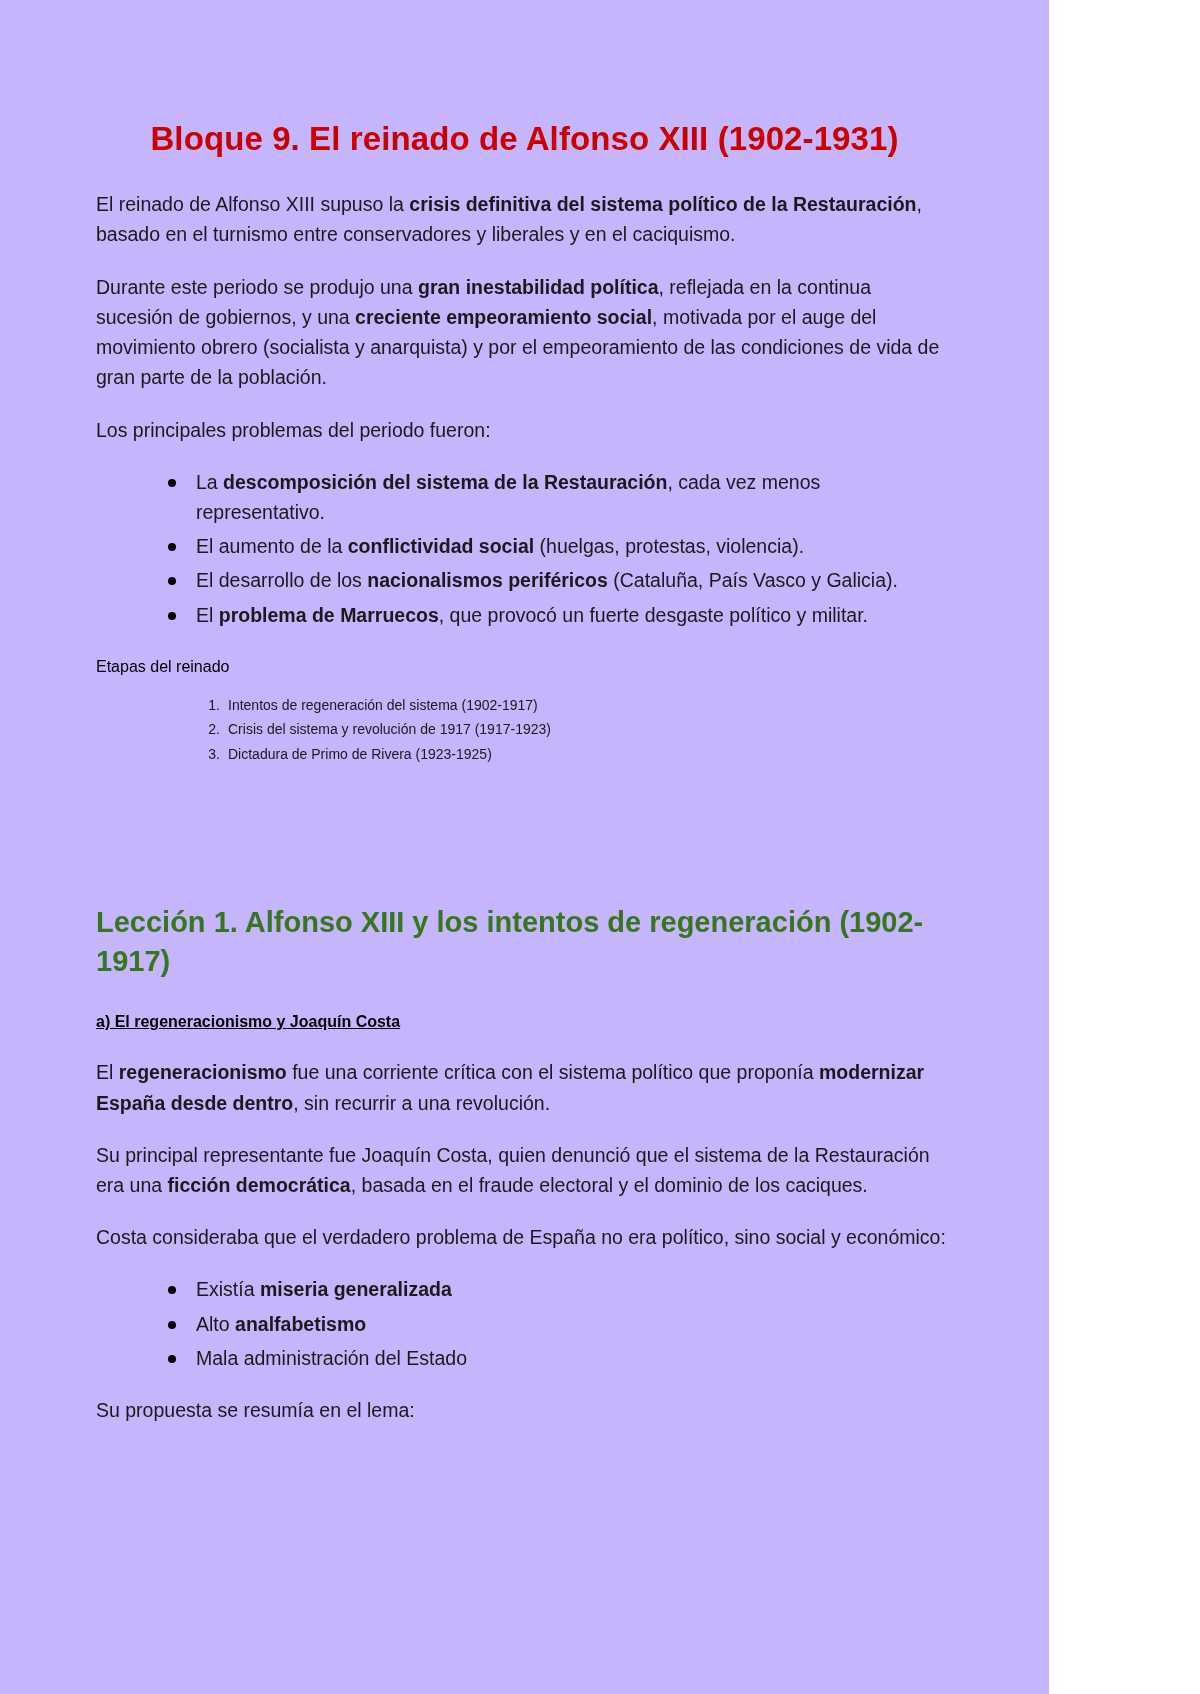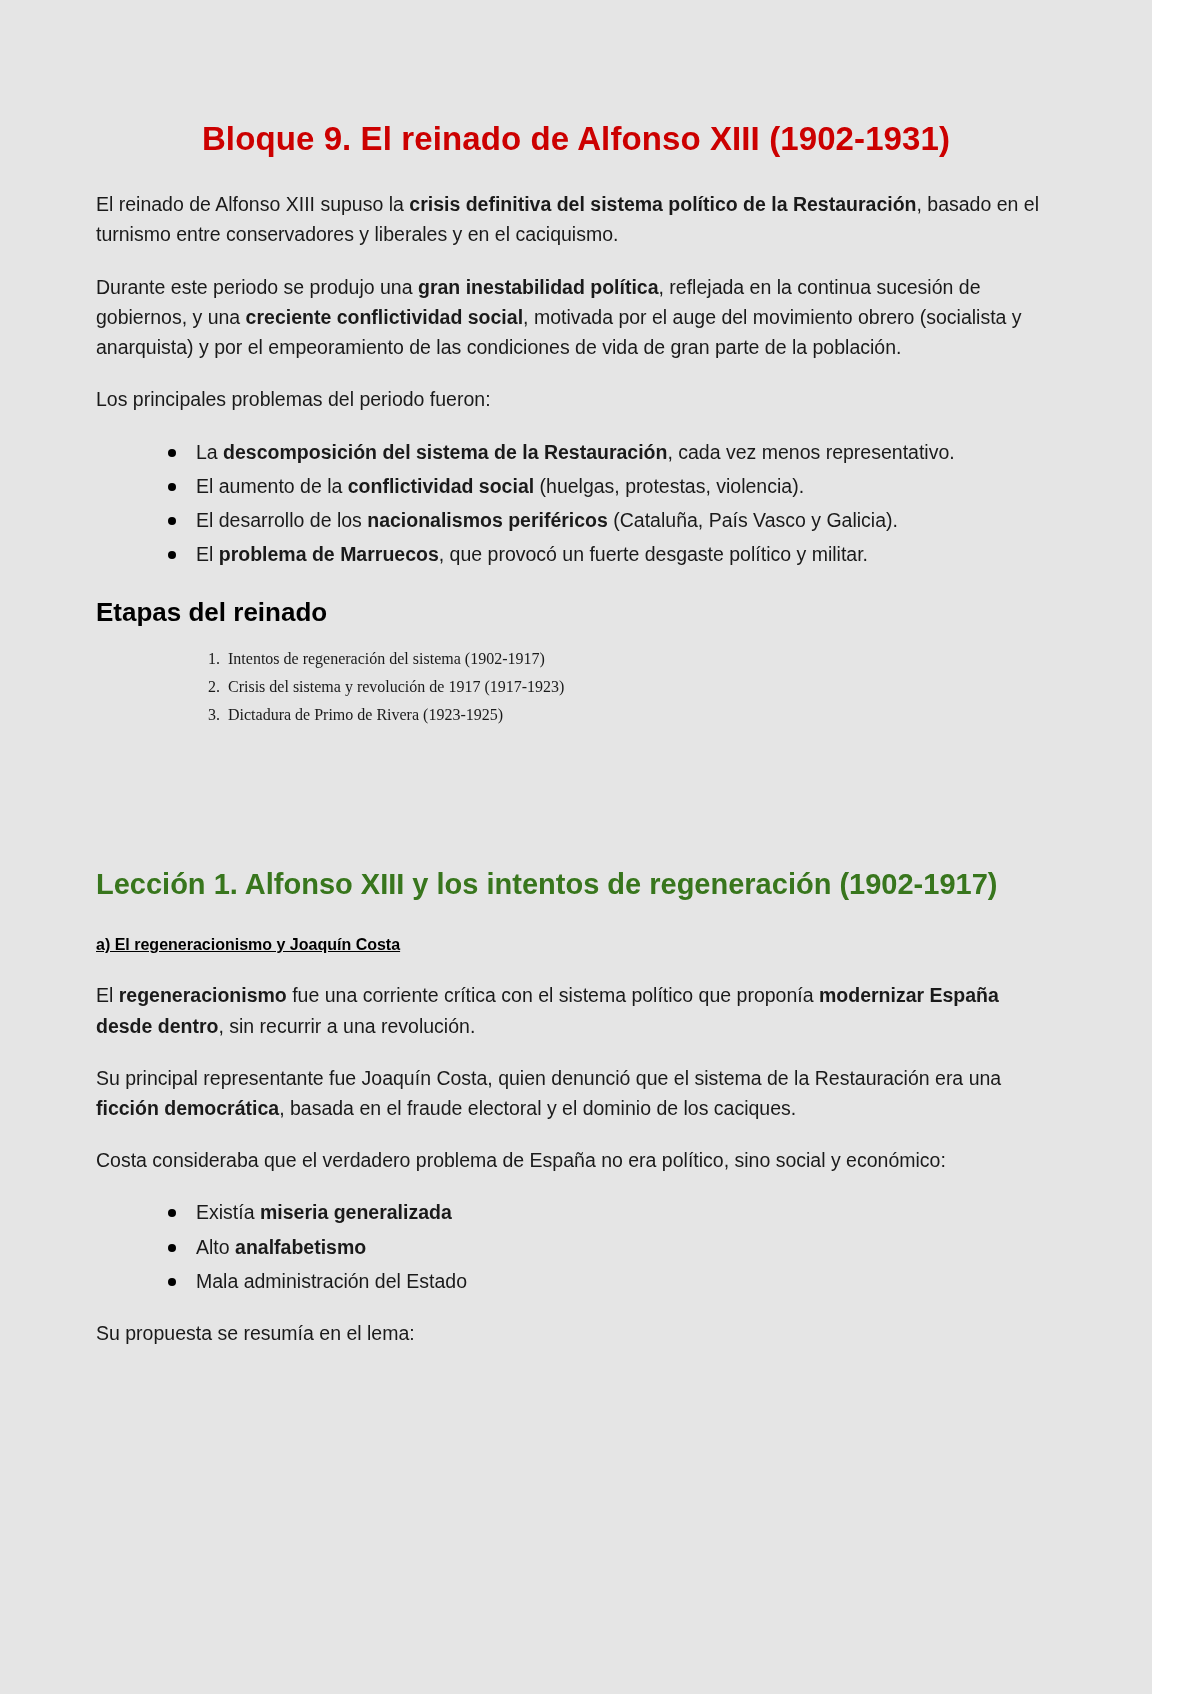--- a/index.html
+++ b/index.html
@@ -14,11 +14,11 @@
     color: #000000;
   }
   .page {
-    width: 1152px;
+    width: 1049px;
     min-height: 1694px;
     box-sizing: border-box;
     padding: 118px 96px 60px 96px;
-    background: #e5e5e5;
+    background: #c4b5fd;
   }
   h1.doc-title {
     color: #cc0000;

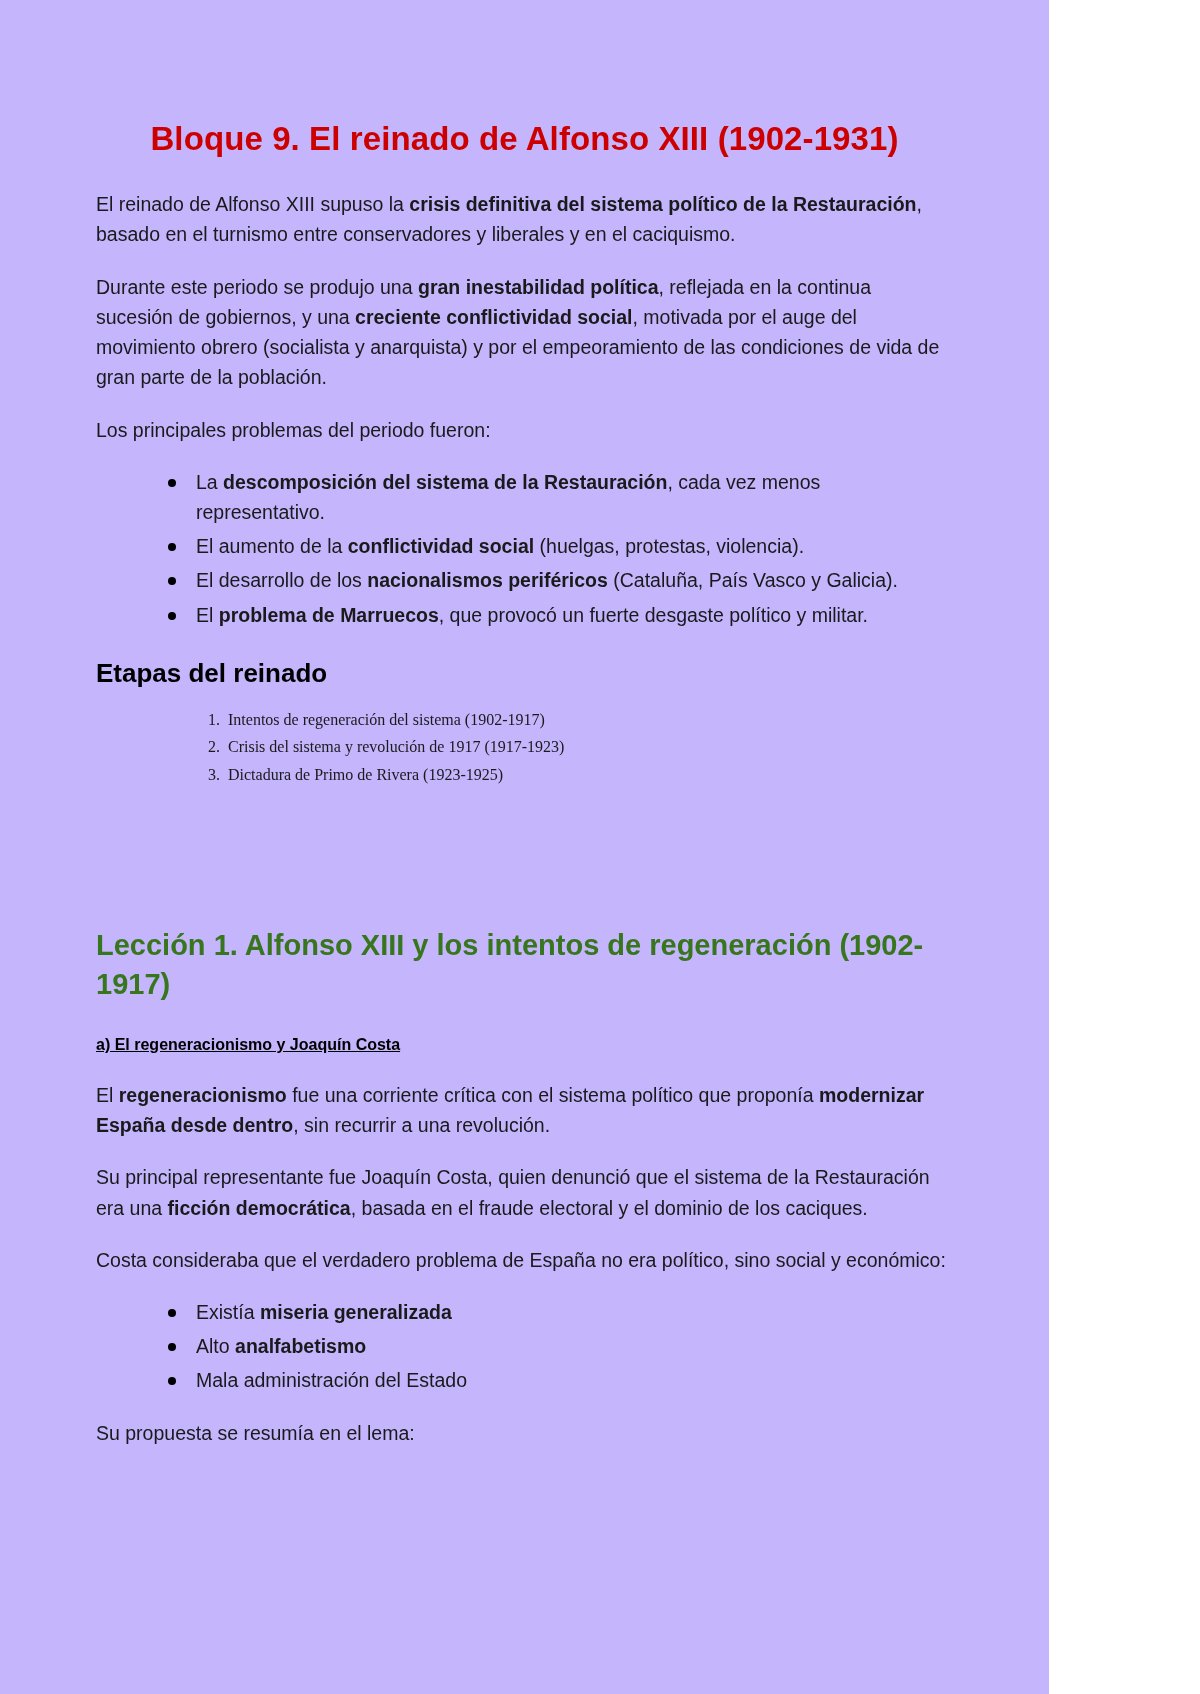--- a/index.html
+++ b/index.html
@@ -121,7 +121,7 @@
   </p>
 
   <p class="para">
-    <span>Durante este periodo se produjo una </span><strong>gran inestabilidad política</strong><span>, reflejada en la continua sucesión de gobiernos, y una </span><strong>creciente conflictividad social</strong><span>, motivada por el auge del movimiento obrero (socialista y anarquista) y por el empeoramiento de las condiciones de vida de gran parte de la población.</span>
+    <span>Durante este periodo se produjo una </span><strong>gran inestabilidad política</strong><span>, reflejada en la continua sucesión de gobiernos, y una </span><strong>creciente empeoramiento social</strong><span>, motivada por el auge del movimiento obrero (socialista y anarquista) y por el empeoramiento de las condiciones de vida de gran parte de la población.</span>
   </p>
 
   <p class="para">Los principales problemas del periodo fueron:</p>

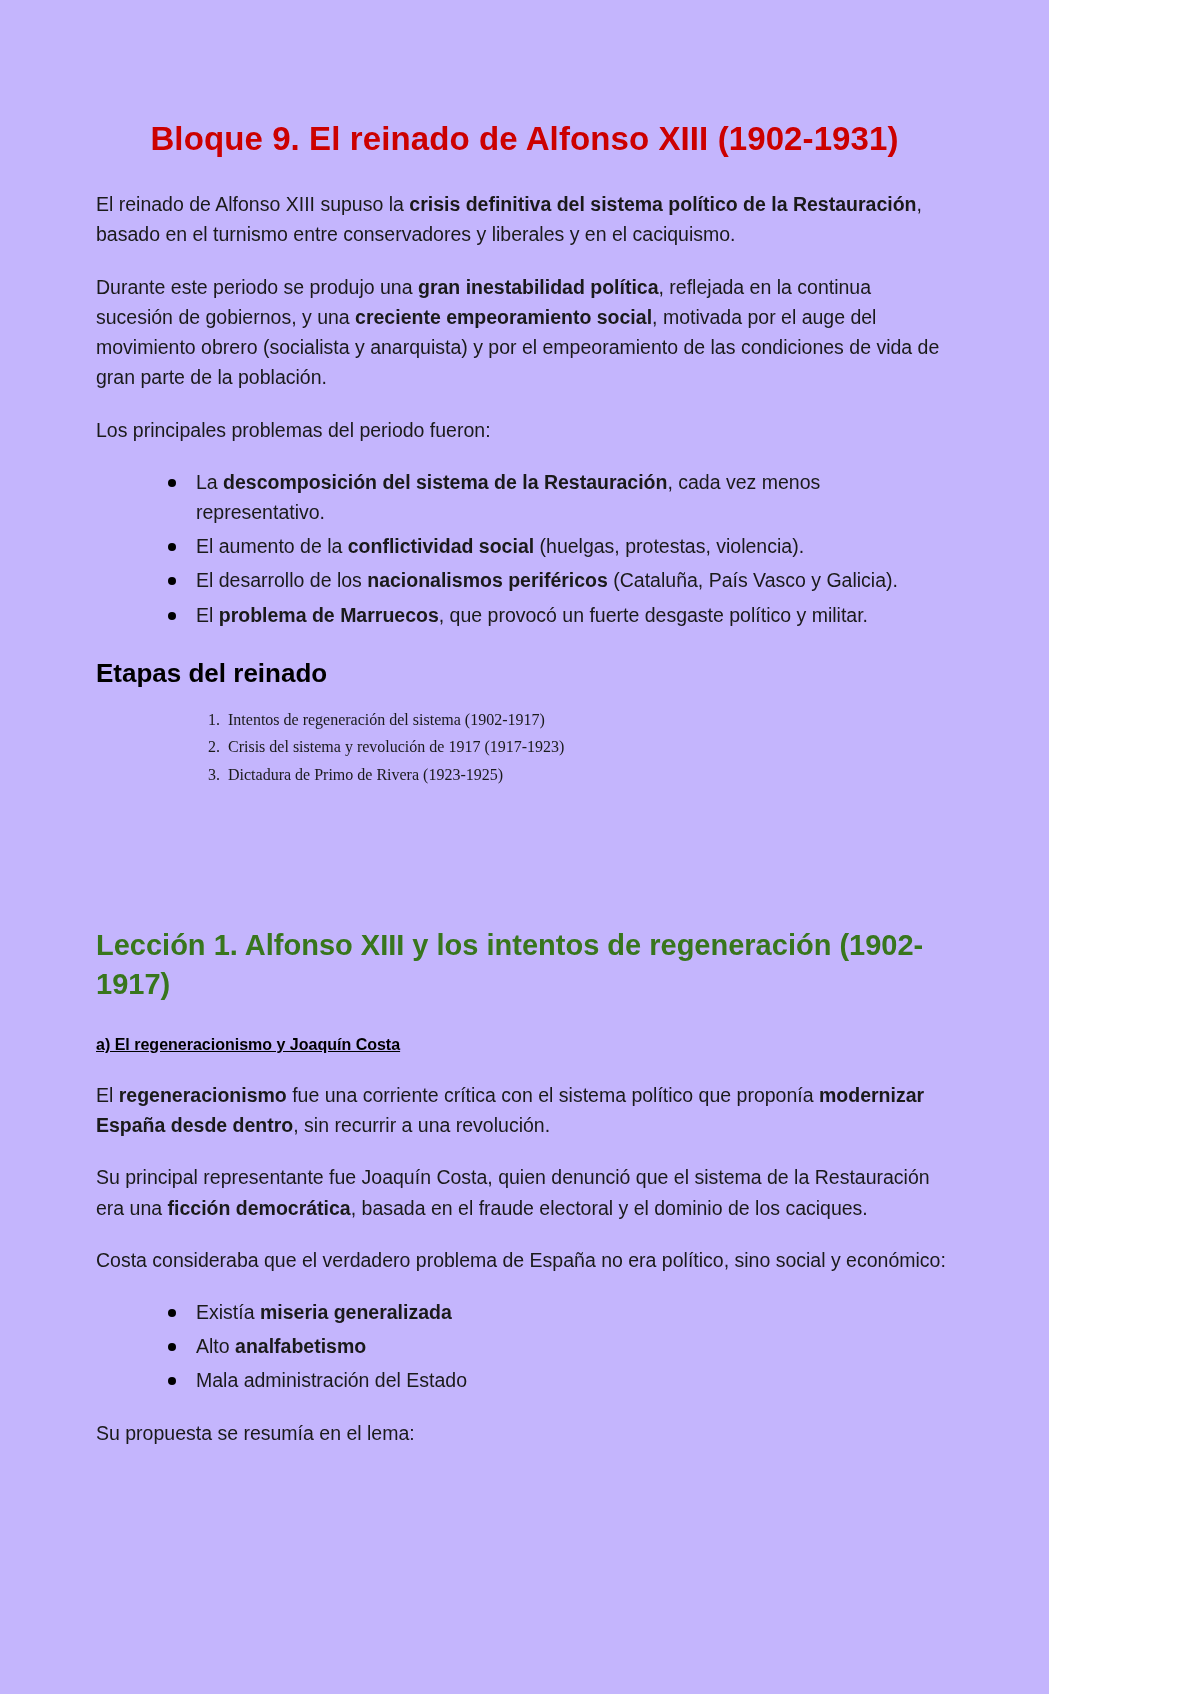--- a/index.html
+++ b/index.html
@@ -87,8 +87,8 @@
     text-align: right;
   }
   h2.section-heading {
-    font-size: 26px;
-    font-weight: bold;
+    font-size: 16px;
+    font-weight: normal;
     margin: 28px 0 18px 0;
     color: #000;
   }

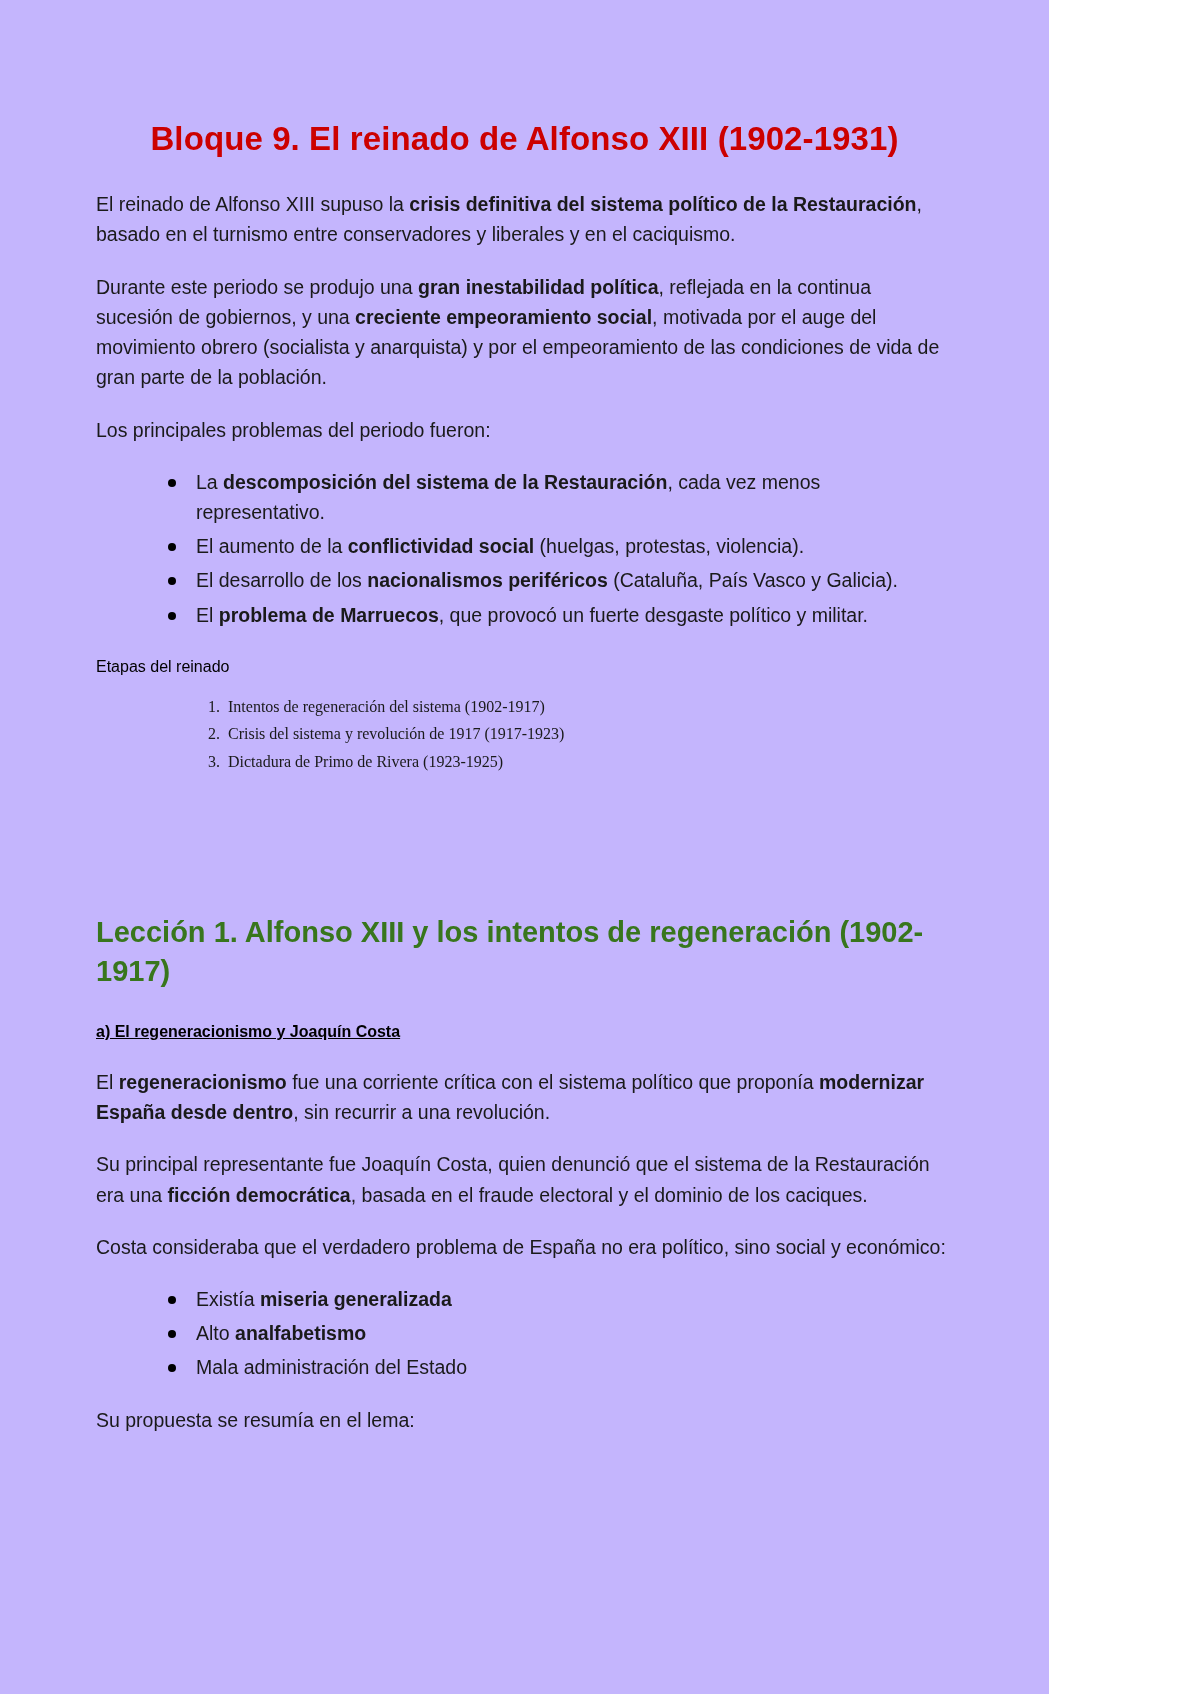--- a/index.html
+++ b/index.html
@@ -69,14 +69,13 @@
     counter-reset: li;
   }
   ol.numbered li {
-    font-size: 16px;
+    font-size: 14px;
     line-height: 1.6;
     margin: 0 0 2px 0;
     position: relative;
     padding-left: 32px;
     counter-increment: li;
     color: #1a1a1a;
-    font-family: Liberation Serif, serif;
   }
   ol.numbered li:before {
     content: counter(li) ".";

